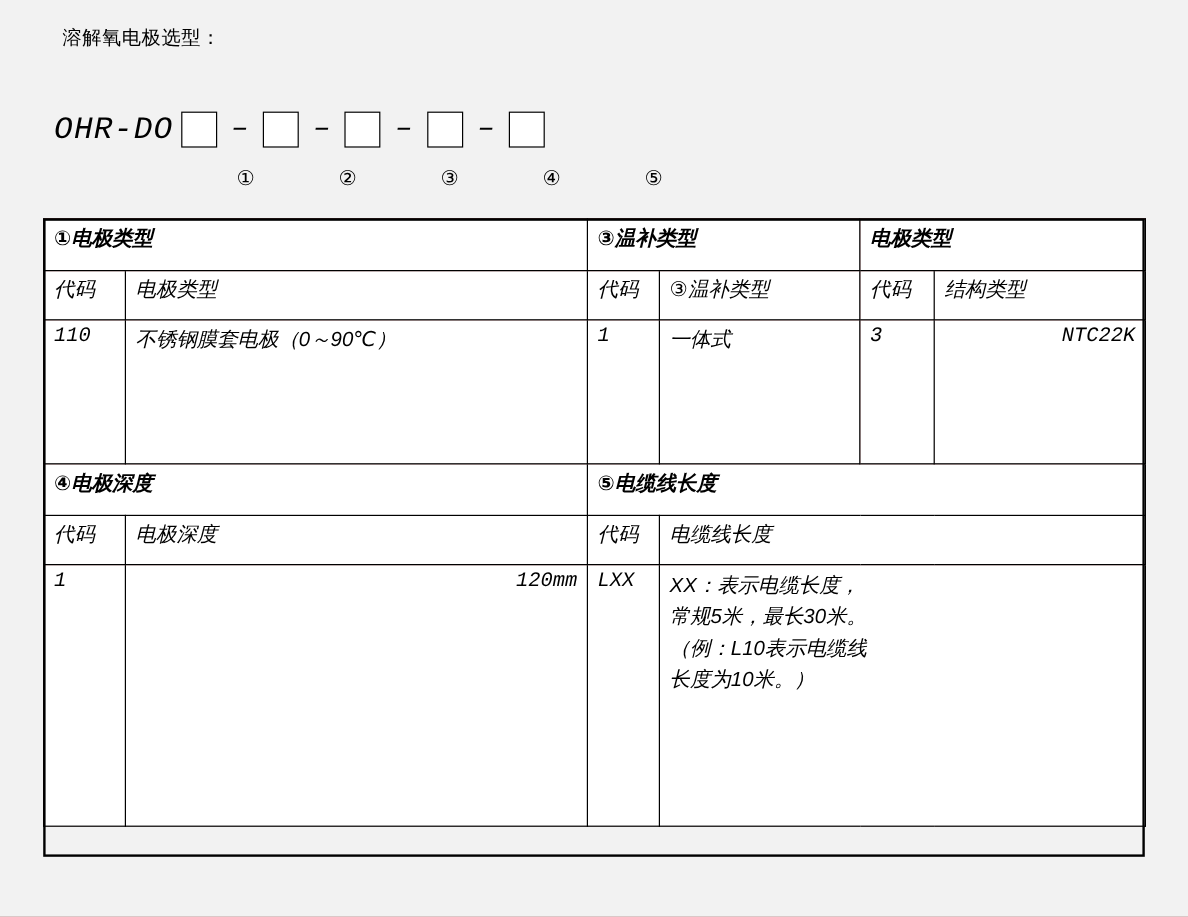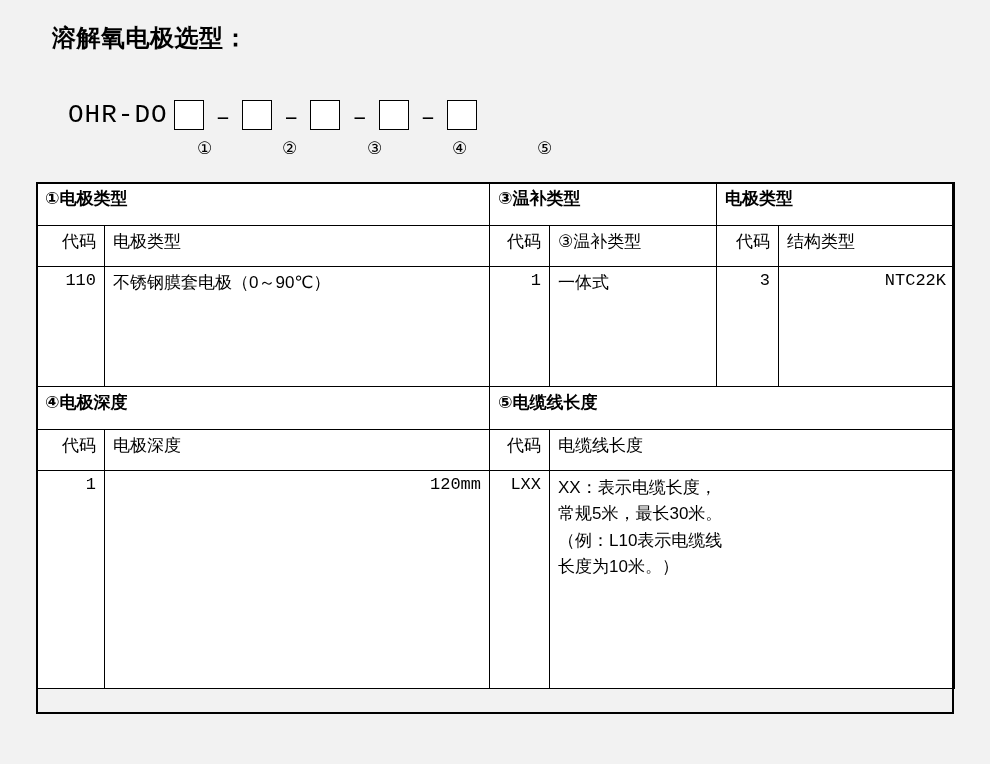--- a/index.html
+++ b/index.html
@@ -25,8 +25,8 @@
     position: absolute;
     left: 52px;
     top: 22px;
-    font-size: 24px;
-    font-weight: bold;
+    font-size: 16px;
+    font-weight: normal;
     letter-spacing: 0.5px;
   }
   

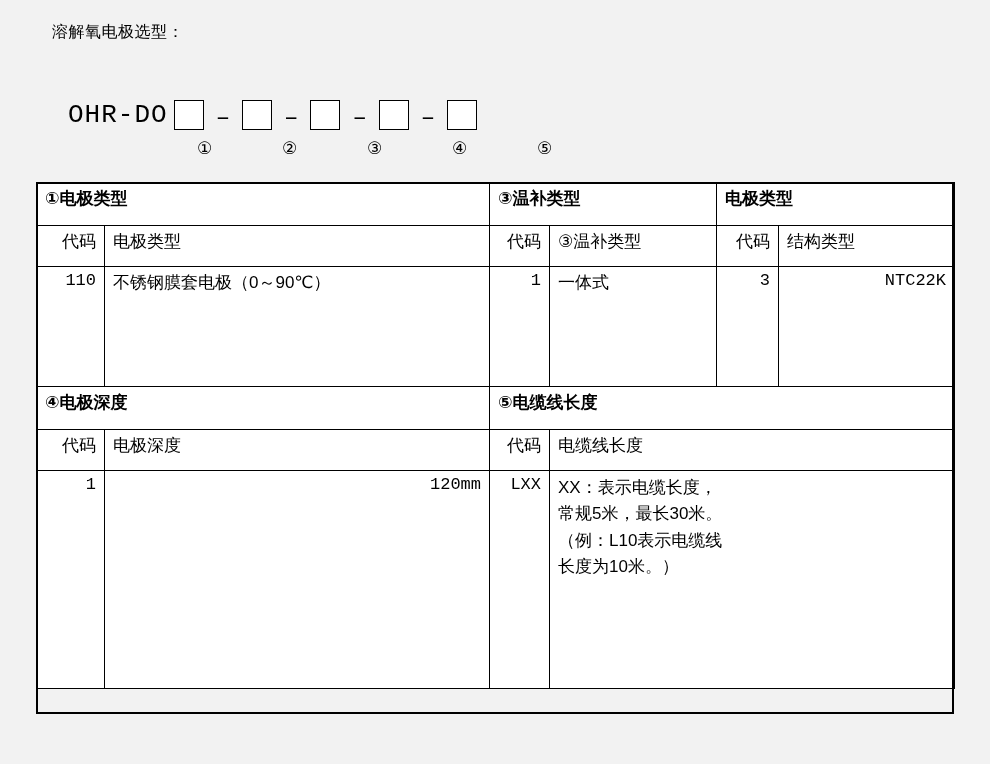--- a/index.html
+++ b/index.html
@@ -32,11 +32,12 @@
   
   .formula {
     position: absolute;
-    left: 68px;
+    left: 45px;
     top: 86px;
     height: 44px;
     display: flex;
-    align-items: flex-end;
+    align-items: center;
+    font-style: italic;
   }
   .formula .prefix {
     font-family: "Liberation Mono", "DejaVu Sans Mono", monospace;

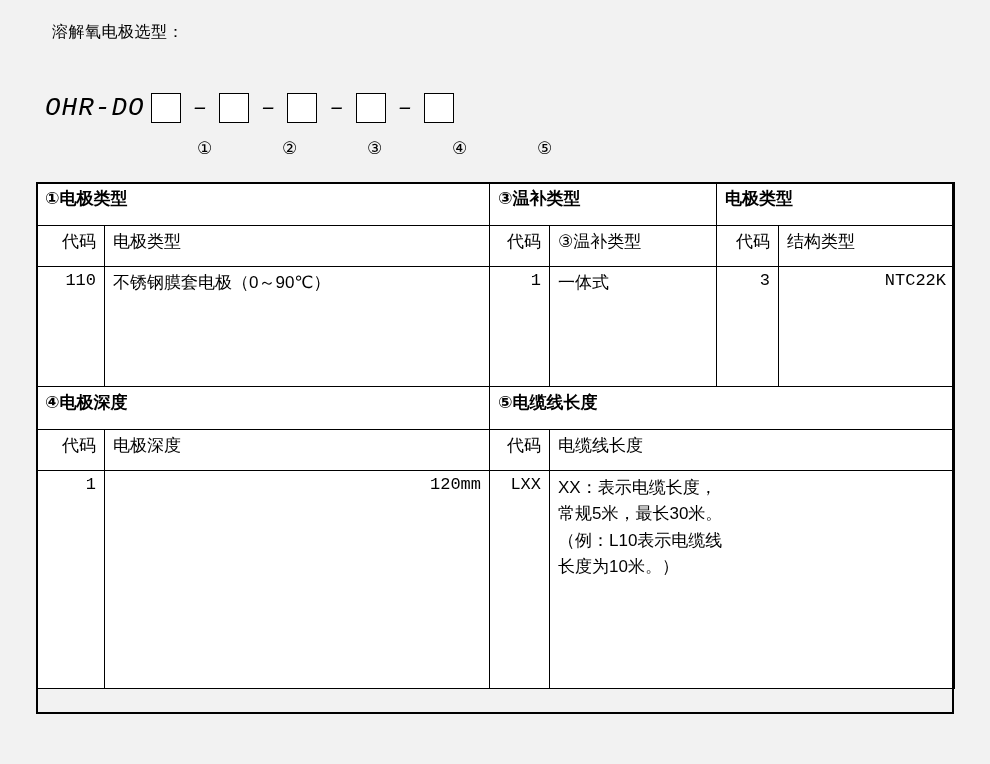--- a/index.html
+++ b/index.html
@@ -82,6 +82,7 @@
     width: 918px;
     table-layout: fixed;
     background: #7f1d1d;
+    font-style: italic;
   }
   table.grid td {
     border: 1.5px solid #000;

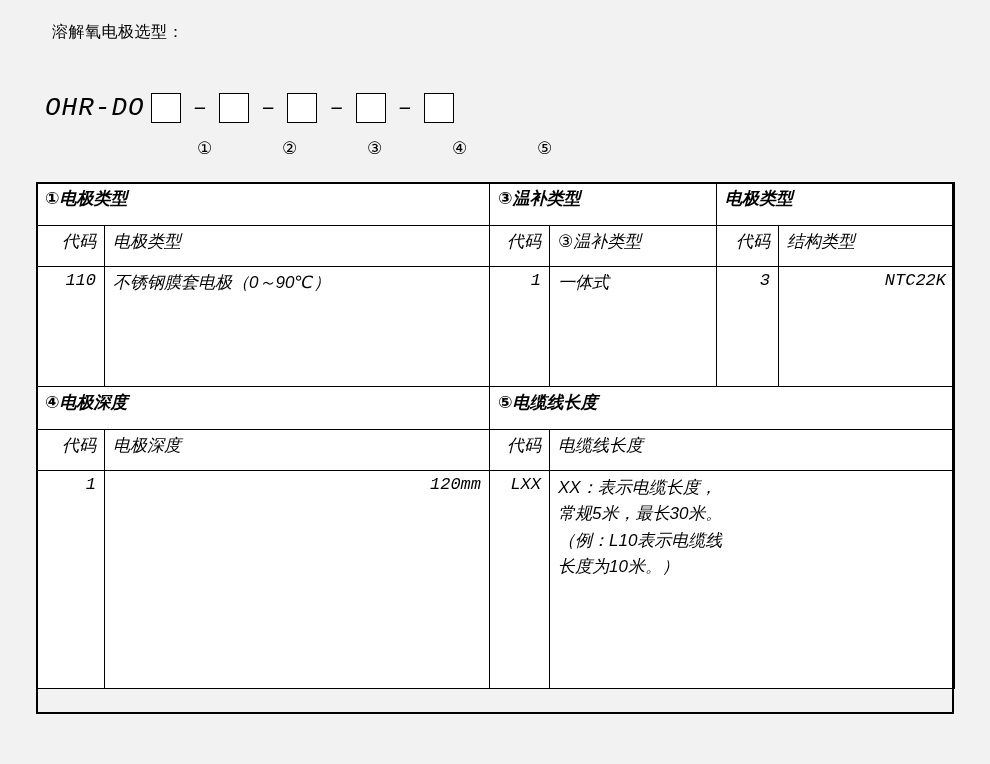--- a/index.html
+++ b/index.html
@@ -101,7 +101,7 @@
     height: 32px;
     vertical-align: middle;
   }
-  td.ctr { text-align: right; }
+  td.ctr { text-align: left; }
   .mono {
     font-family: "Liberation Mono", "DejaVu Sans Mono", monospace;
     font-size: 16px;

